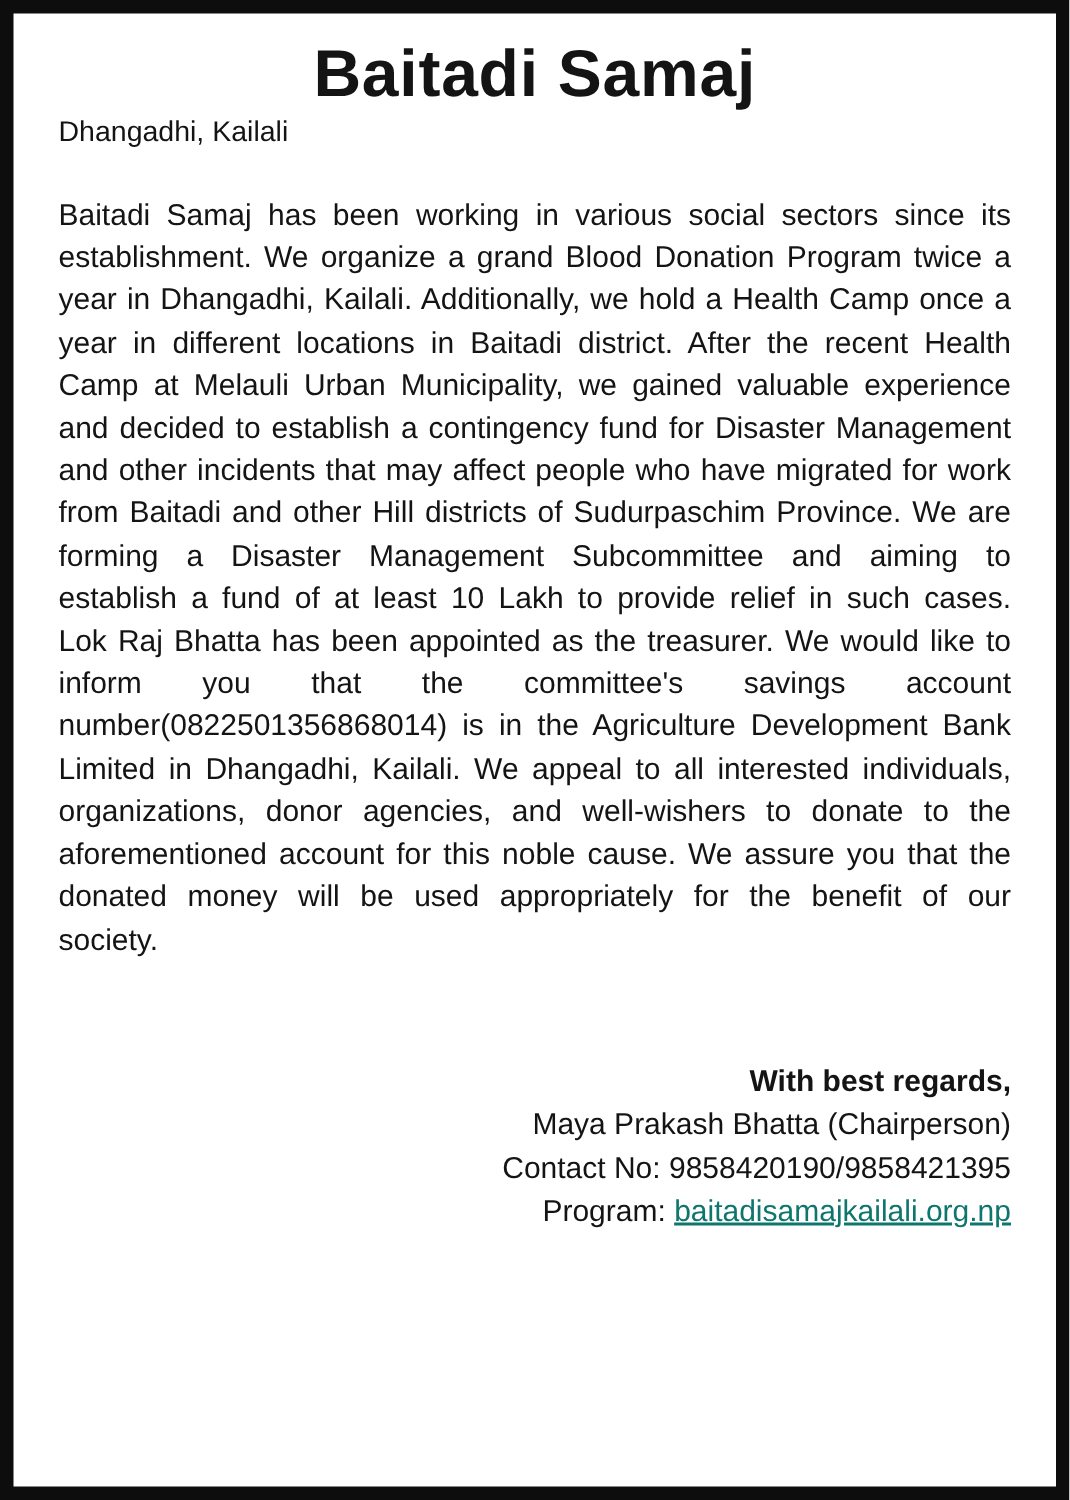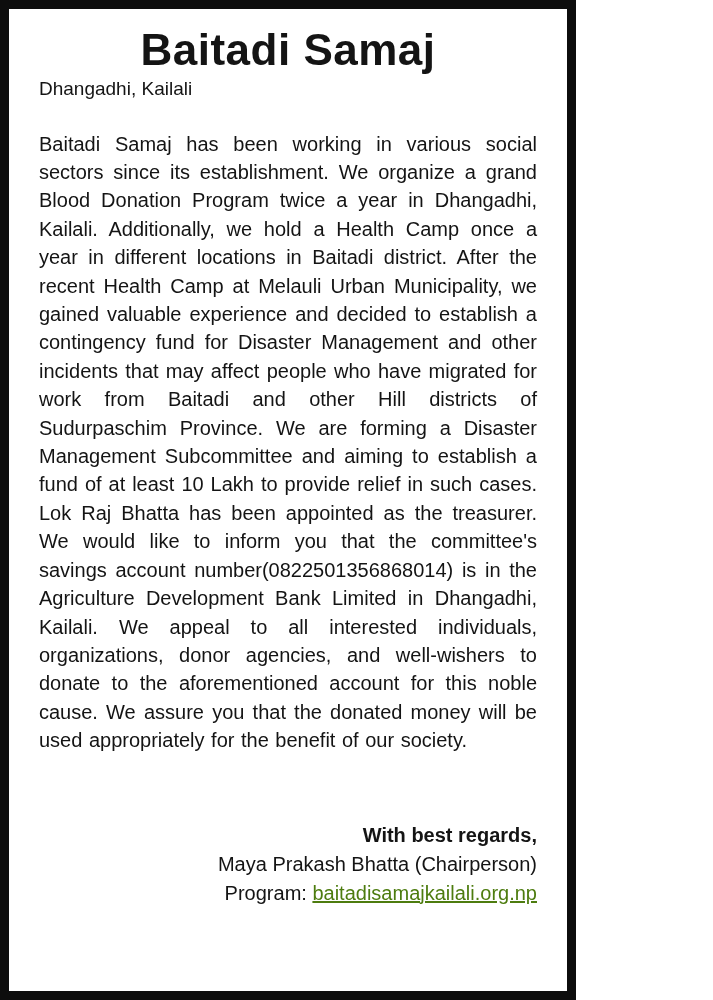--- a/index.html
+++ b/index.html
@@ -11,7 +11,7 @@
   }
 
   .page {
-    width: 576px;
+    width: 713px;
     height: 1000px;
     border: 9px solid #0d0d0d;
     background: #ffffff;

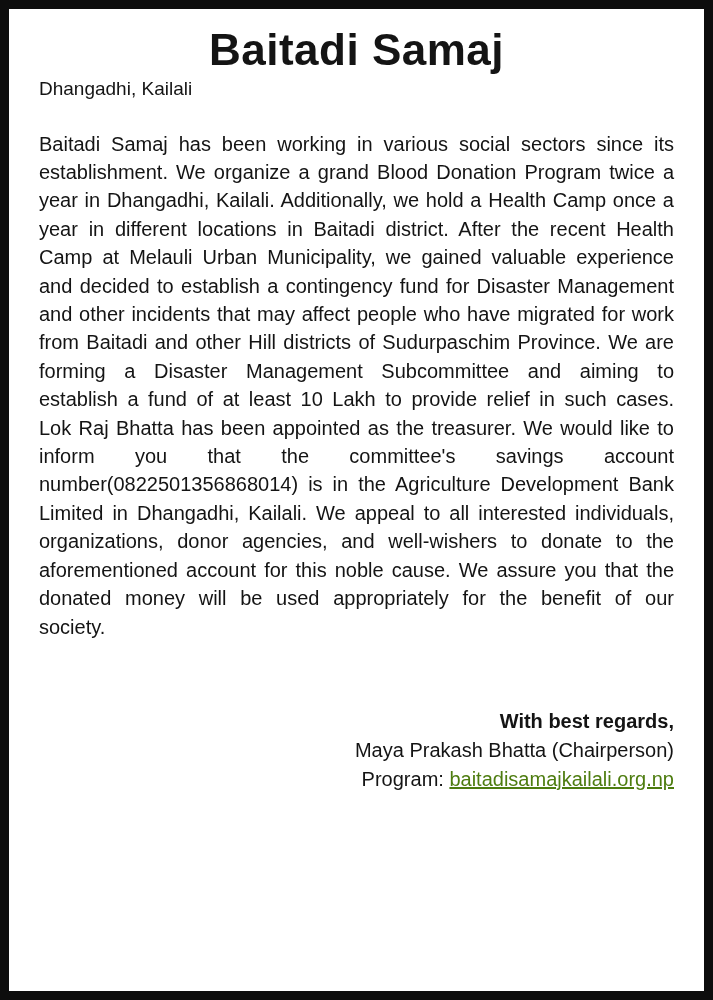--- a/index.html
+++ b/index.html
@@ -79,6 +79,7 @@
   <div class="signature">
     <div class="closing">With best regards,</div>
     <div>Maya Prakash Bhatta (Chairperson)</div>
+    <div>Contact No: 9858420190/9858421395</div>
     <div>
       <span>Program:</span>
       <a class="website-link" href="#">baitadisamajkailali.org.np</a>

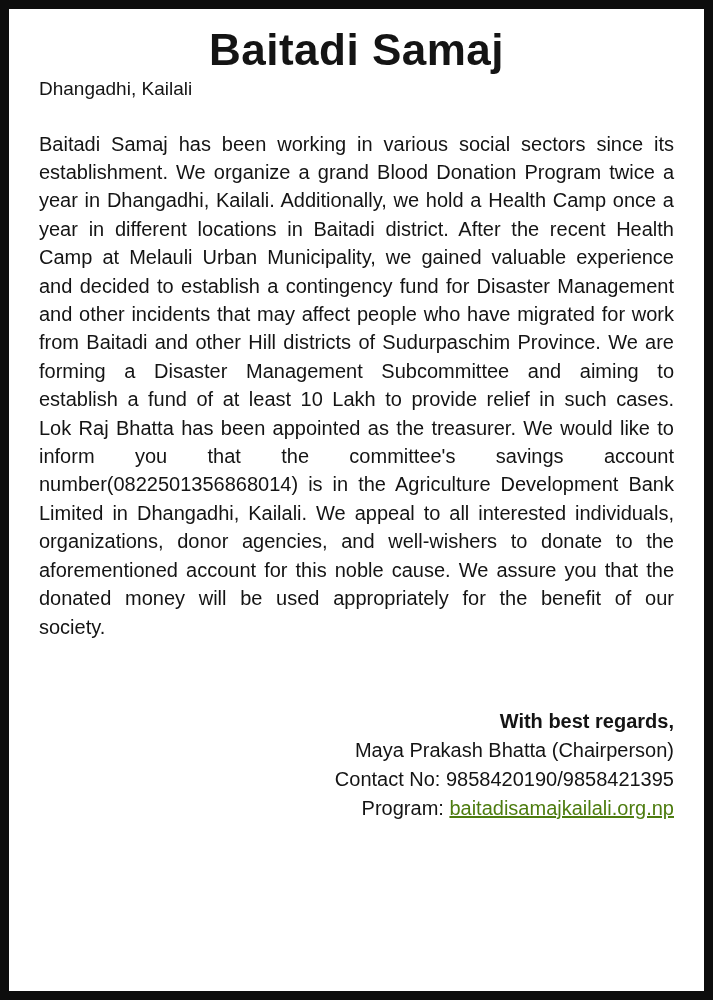--- a/index.html
+++ b/index.html
@@ -60,7 +60,7 @@
   }
 
   .website-link {
-    color: #4d7c0f;
+    color: #0f766e;
     cursor: pointer;
   }
 </style>

